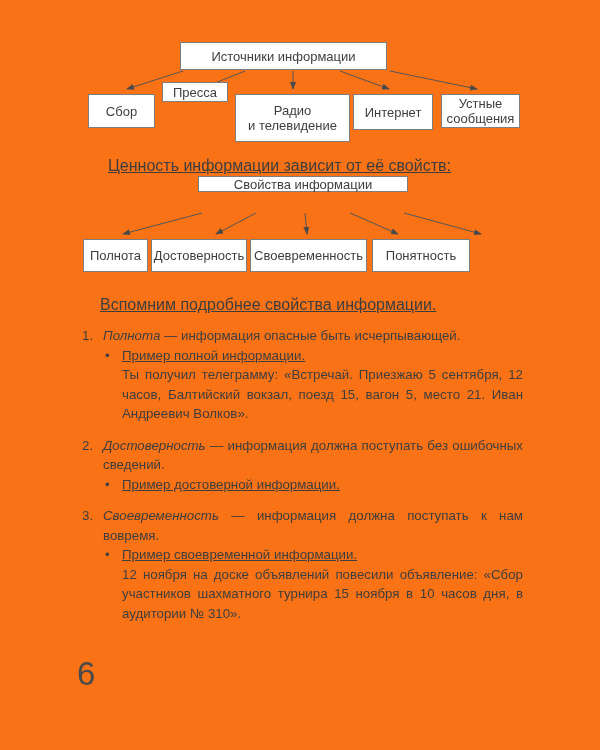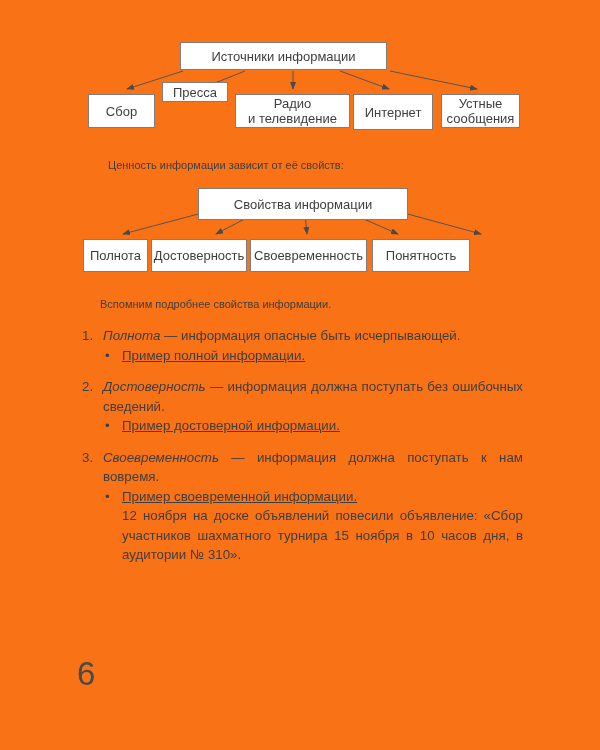--- a/index.html
+++ b/index.html
@@ -88,7 +88,7 @@
   <div class="dbox" style="left:180px;top:42px;width:207px;height:28px">Источники информации</div>
   <div class="dbox" style="left:88px;top:94px;width:67px;height:34px">Сбор</div>
   <div class="dbox" style="left:162px;top:82px;width:66px;height:20px">Пресса</div>
-  <div class="dbox" style="left:235px;top:94px;width:115px;height:34px">Радио
+  <div class="dbox" style="left:235px;top:94px;width:115px;height:48px">Радио
 и телевидение</div>
   <div class="dbox" style="left:353px;top:94px;width:80px;height:36px">Интернет</div>
   <div class="dbox" style="left:441px;top:94px;width:79px;height:34px">Устные

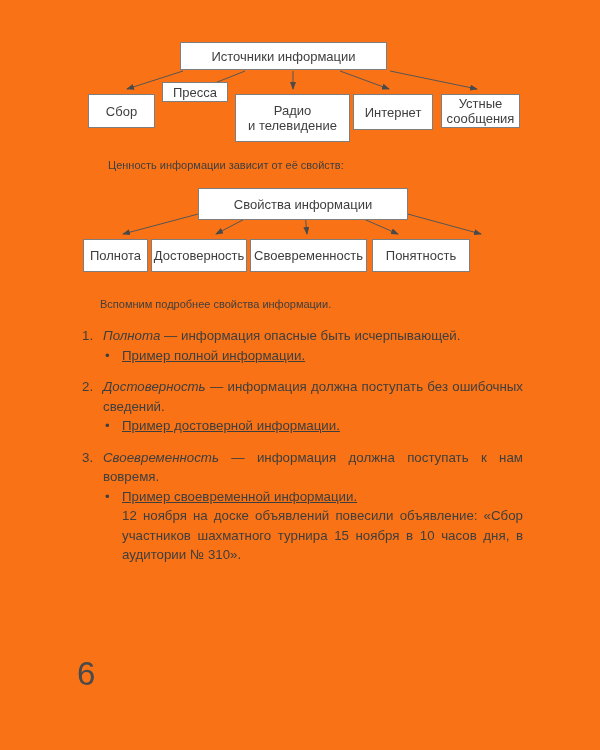--- a/index.html
+++ b/index.html
@@ -31,7 +31,7 @@
     box-sizing: border-box;
   }
 
-  .line { position: absolute; font-size: 11px; line-height: 17px; }
+  .line { position: absolute; font-size: 16px; line-height: 17px; text-decoration: underline; }
 
   .list {
     position: absolute;

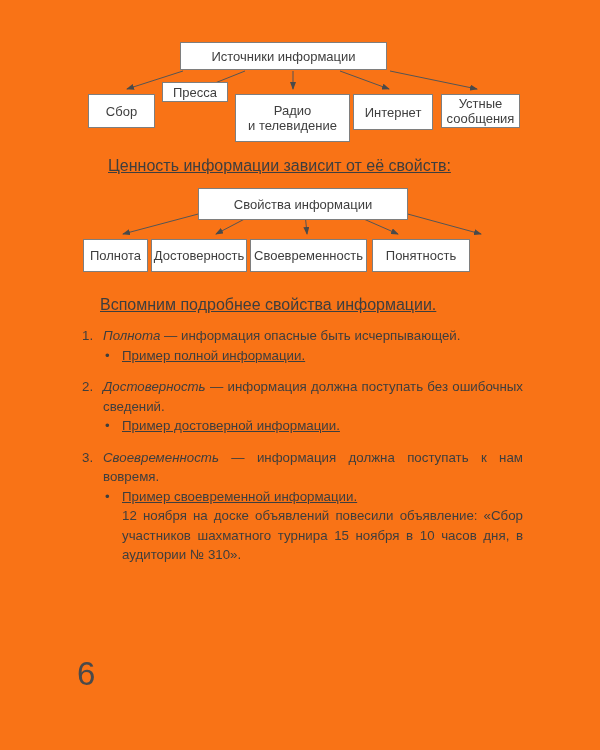--- a/index.html
+++ b/index.html
@@ -96,7 +96,7 @@
 
   <div class="line" style="left:108px;top:157px">Ценность информации зависит от её свойств:</div>
 
-  <div class="dbox" style="left:198px;top:188px;width:210px;height:32px">Свойства информации</div>
+  <div class="dbox" style="left:198px;top:176px;width:210px;height:16px">Свойства информации</div>
   <div class="dbox" style="left:83px;top:239px;width:65px;height:33px">Полнота</div>
   <div class="dbox" style="left:151px;top:239px;width:96px;height:33px">Достоверность</div>
   <div class="dbox" style="left:250px;top:239px;width:117px;height:33px">Своевременность</div>

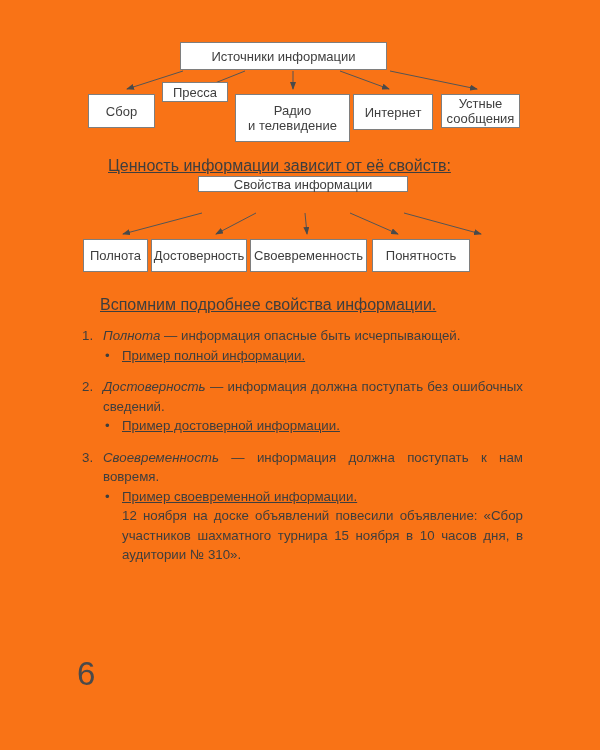--- a/index.html
+++ b/index.html
@@ -113,6 +113,7 @@
         <span class="bullet">•</span>
         <span class="ex-label">Пример полной информации.</span>
       </div>
+      <div class="ex-text">Ты получил телеграмму: «Встречай. Приезжаю 5 сентября, 12 часов, Балтийский вокзал, поезд 15, вагон 5, место 21. Иван Андреевич Волков».</div>
     </div>
 
     <div class="item">

